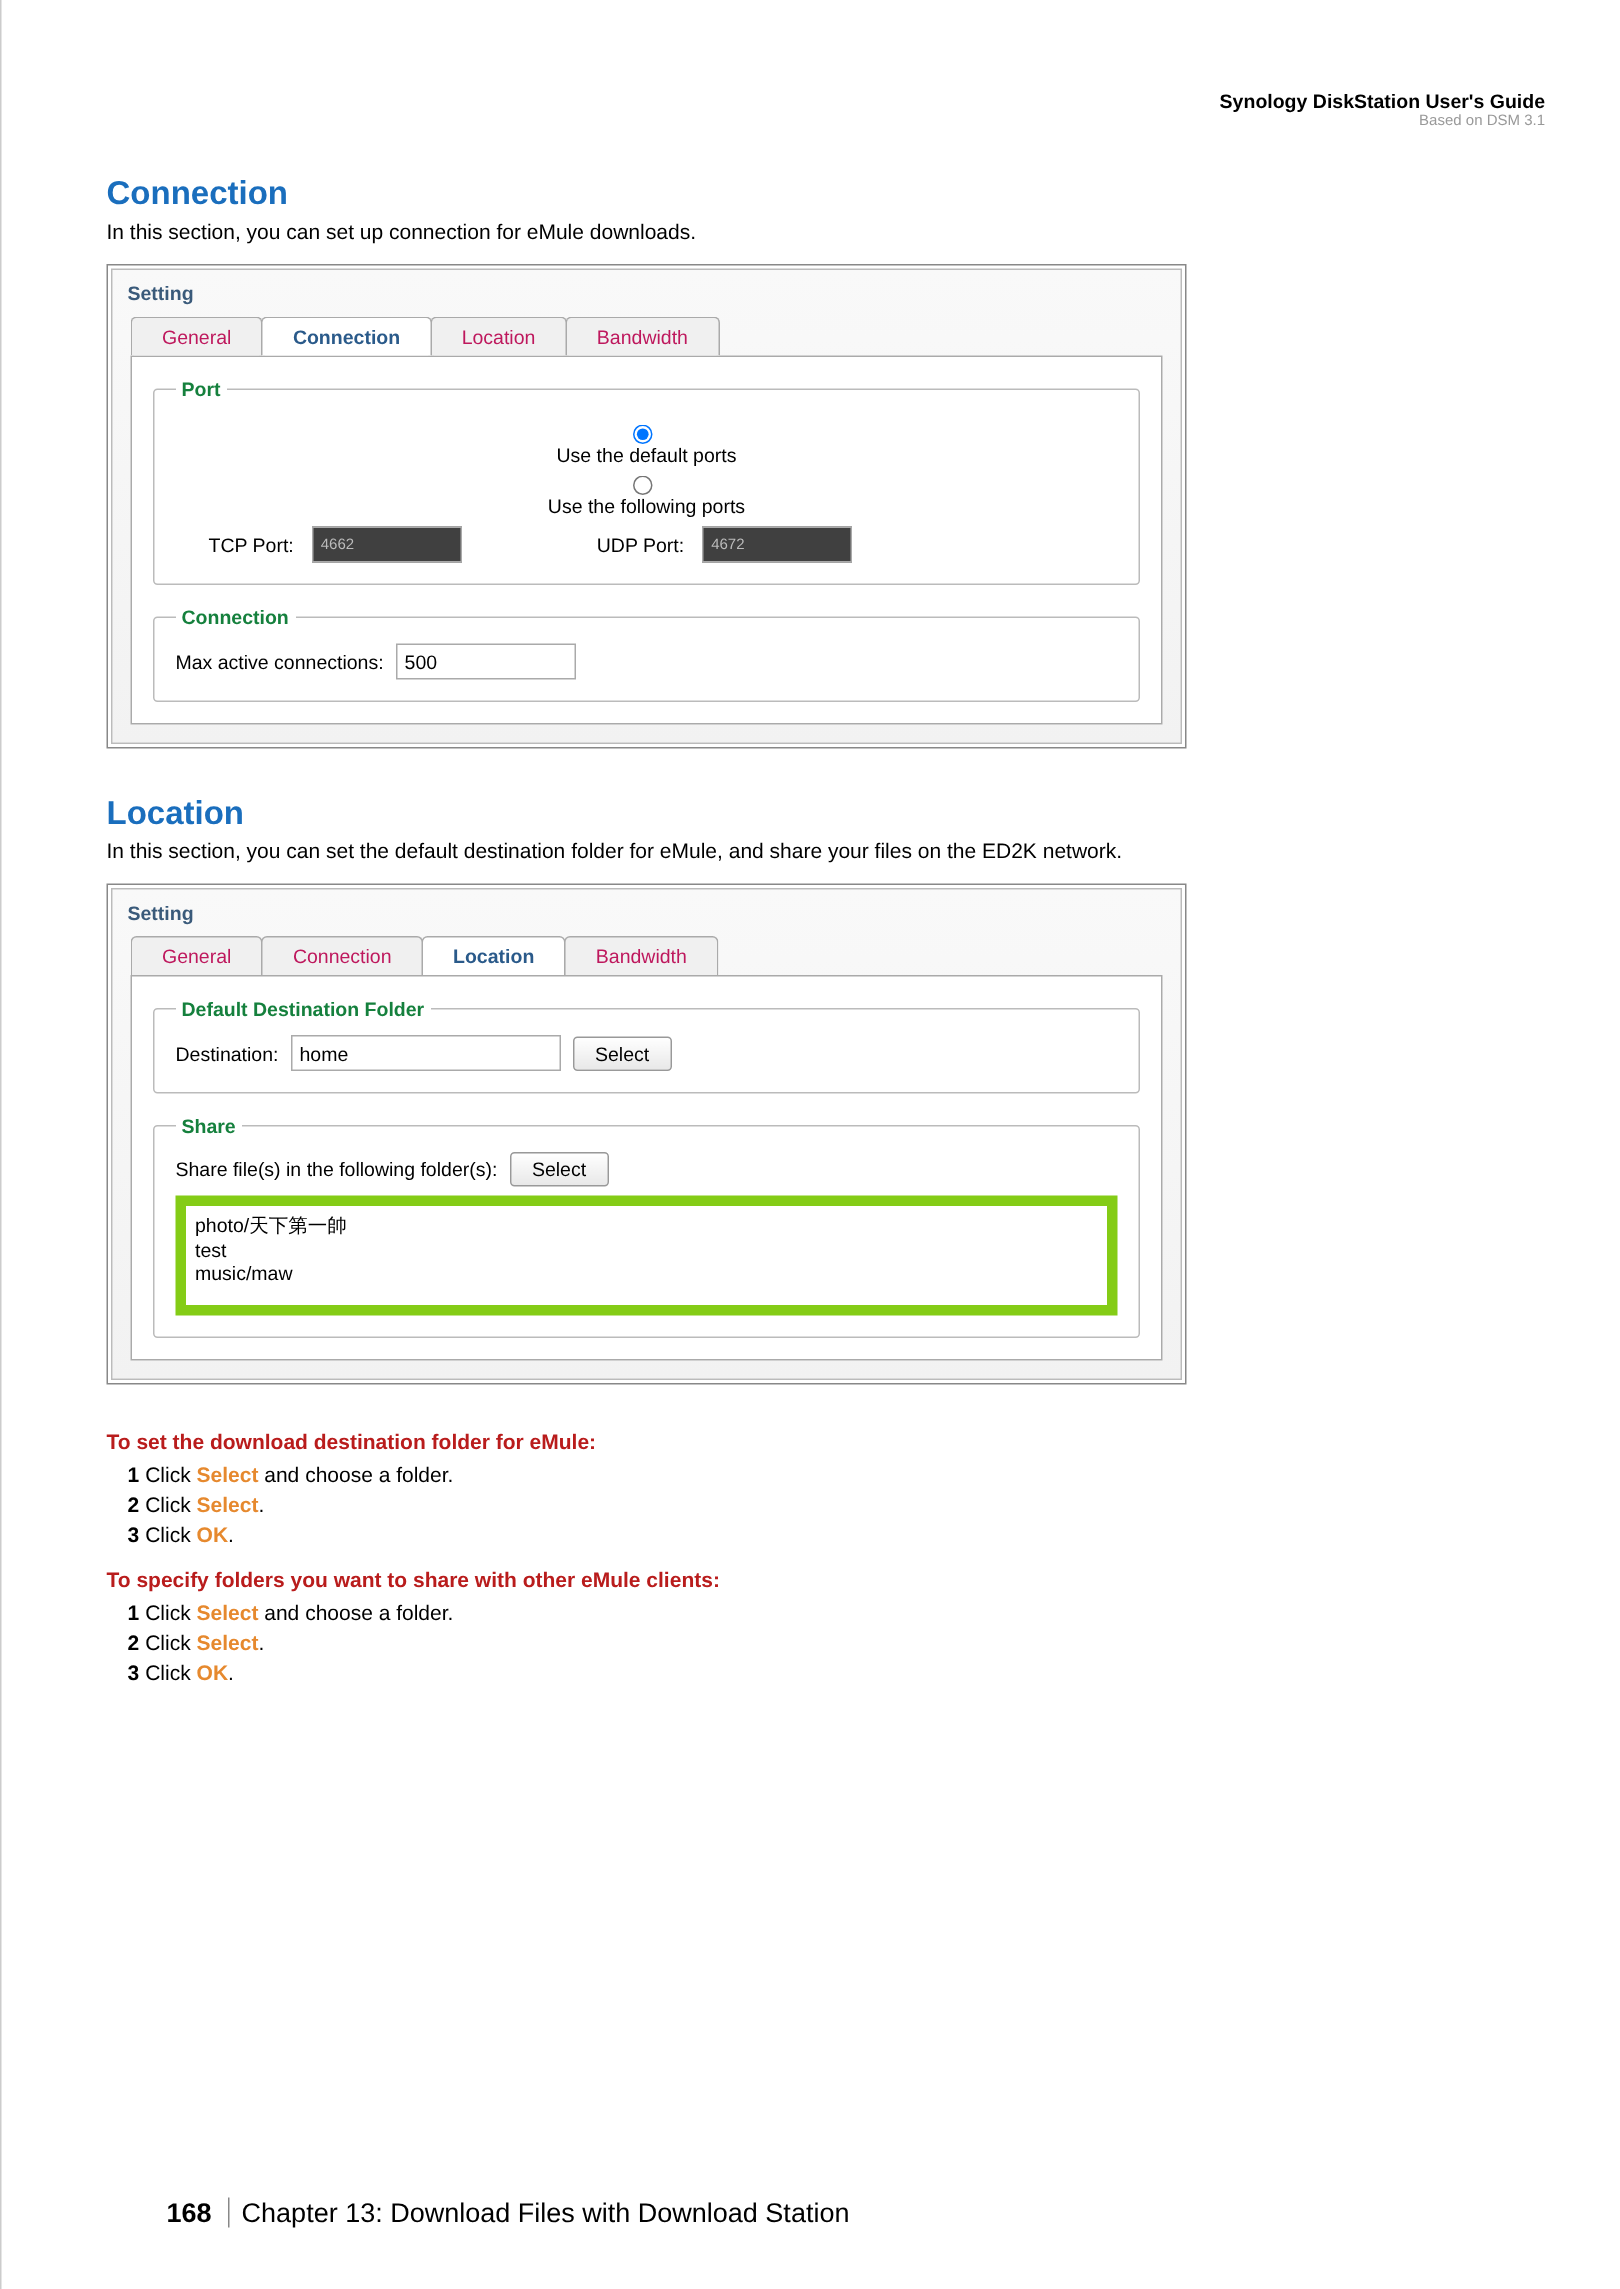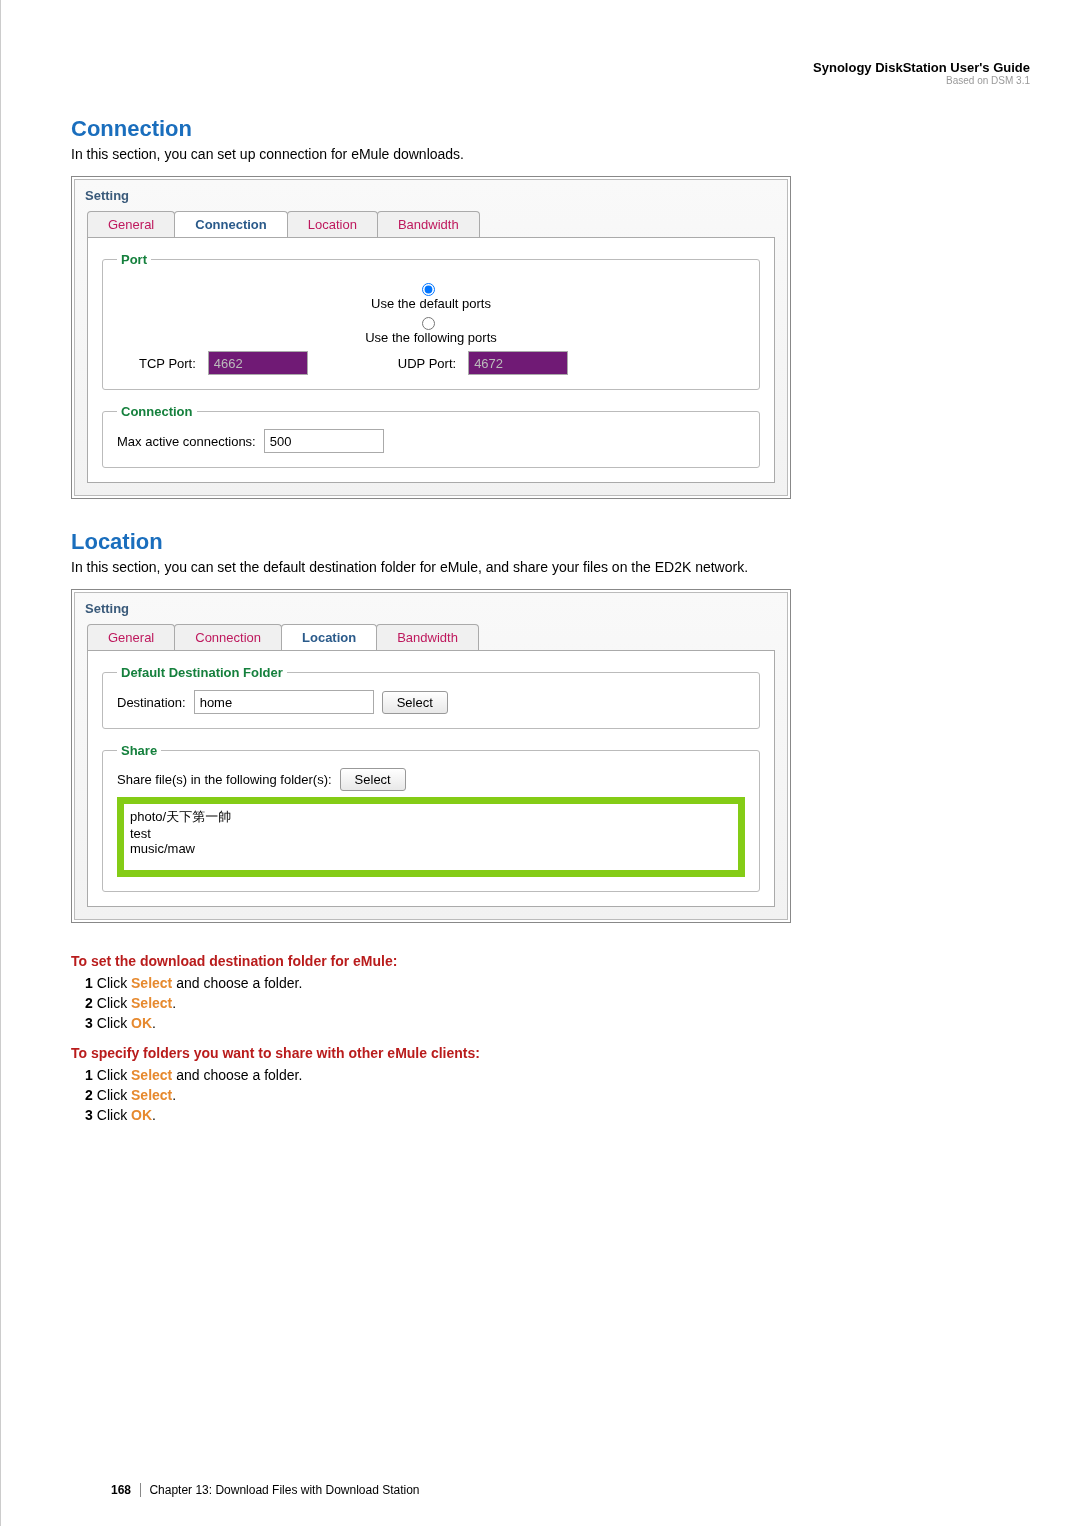--- a/index.html
+++ b/index.html
@@ -124,8 +124,8 @@
     border: 1px solid #aaa;
     padding: 2px 5px;
     color: #bbb;
-    background: #701a75;
-    font-size: 13px;
+    background: #404040;
+    font-size: 10px;
   }
   .udp-label { margin-left: 80px; }
   .field-row {

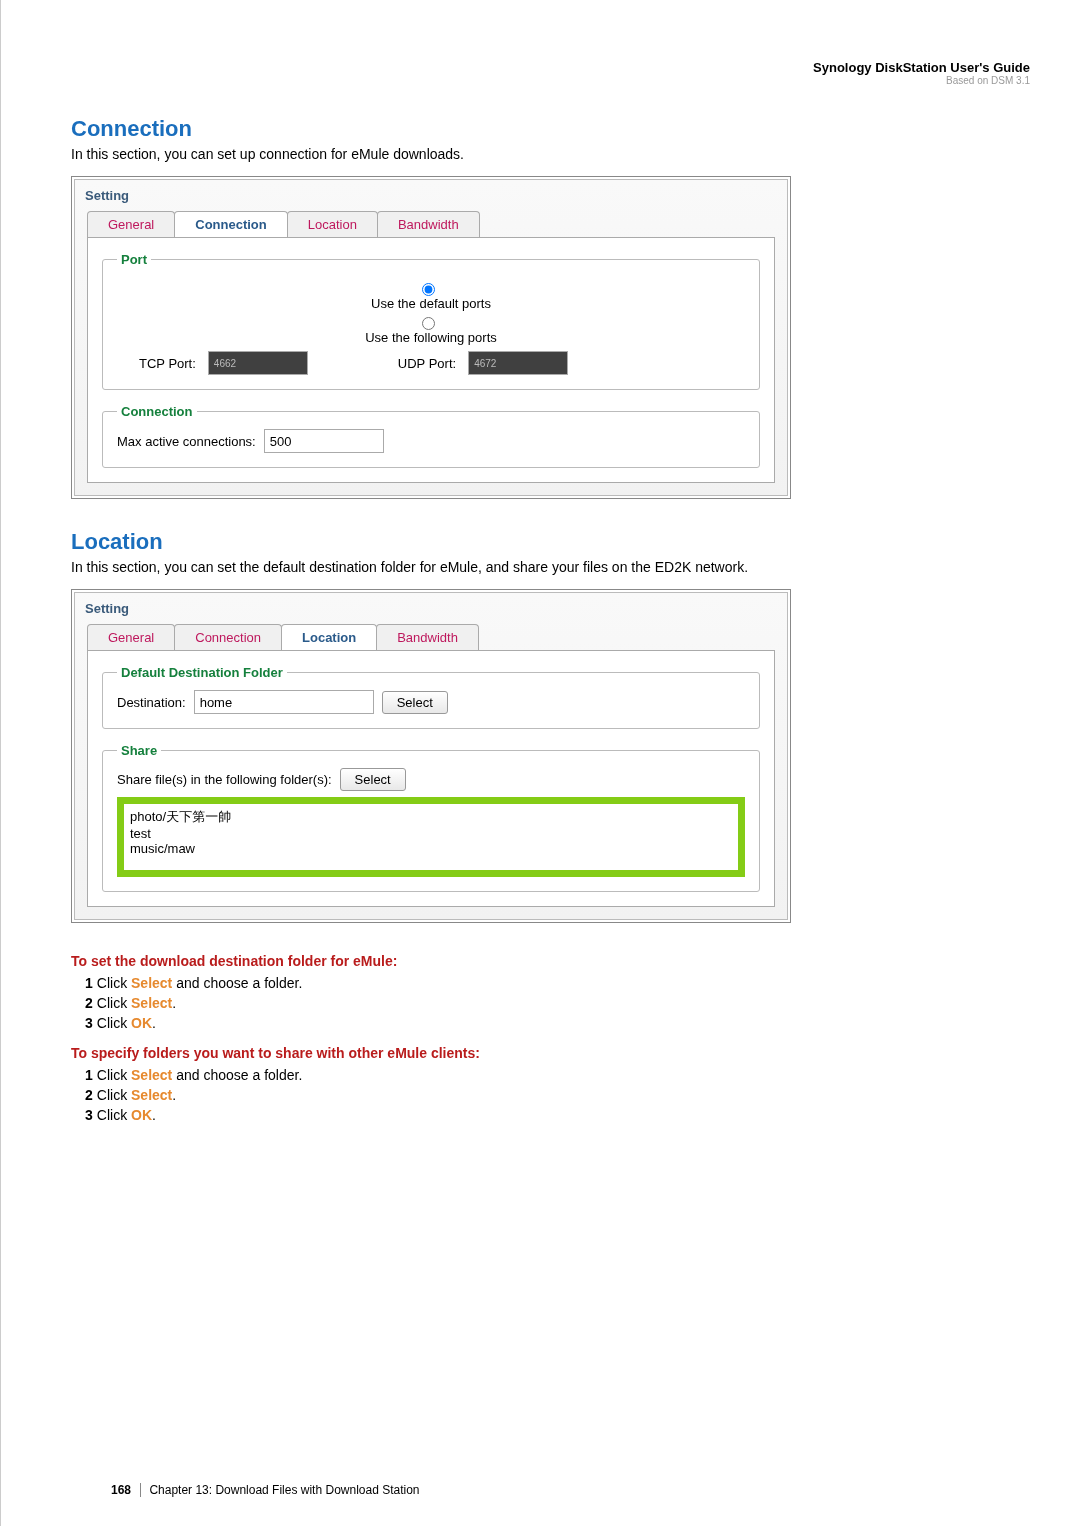--- a/index.html
+++ b/index.html
@@ -176,9 +176,9 @@
   .orange { color: #e6892e; font-weight: bold; }
   .footer {
     position: absolute;
-    bottom: 29px;
+    bottom: 40px;
     left: 110px;
-    font-size: 12px;
+    font-size: 18px;
   }
   .footer .pagenum { font-weight: bold; margin-right: 6px; }
   .footer-bar {

